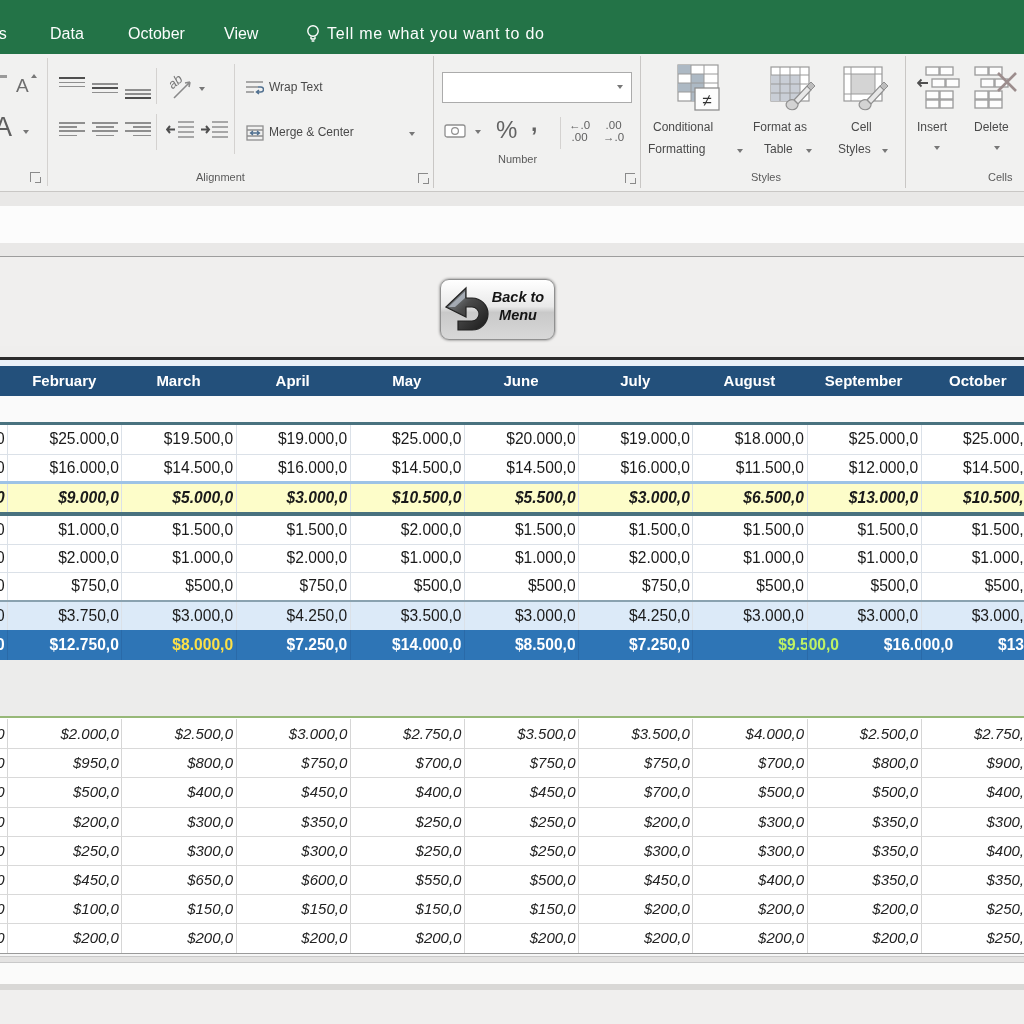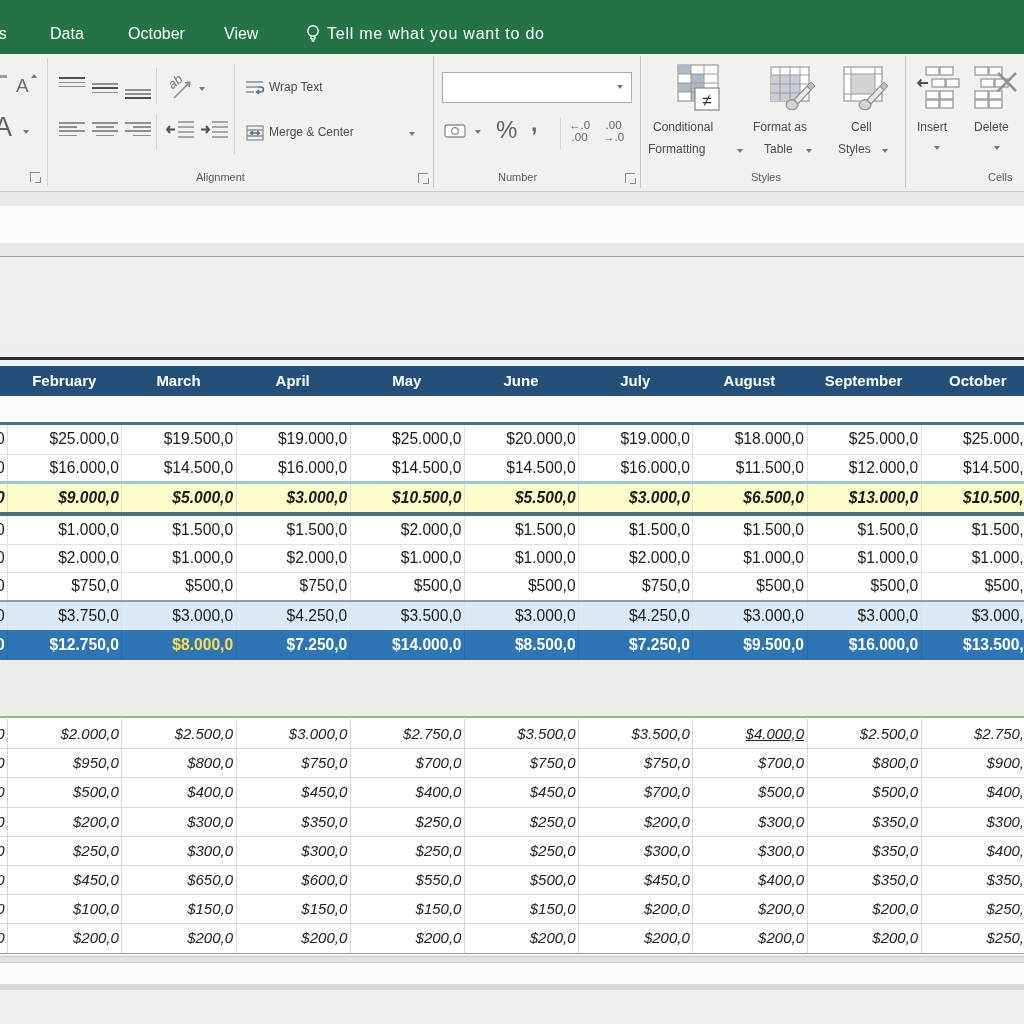--- a/index.html
+++ b/index.html
@@ -136,7 +136,7 @@
   <div class="vsep" style="left:560px;top:63px;height:32px;"></div>
   <div class="abs" style="left:569px;top:66px;font-size:11.5px;color:#5f5f5f;line-height:11.5px;text-align:center;">←.0<br>.00</div>
   <div class="abs" style="left:603px;top:66px;font-size:11.5px;color:#5f5f5f;line-height:11.5px;text-align:center;">.00<br>→.0</div>
-  <div class="glabel" style="left:498px;top:117px;">Number</div>
+  <div class="glabel" style="left:498px;top:99px;">Number</div>
   <div class="launch" style="left:625px;top:119px;"></div>
   <div class="vsep" style="left:640px;top:2px;height:132px;background:#c9c7c5;"></div>
   <svg class="abs" style="left:677px;top:10px;" width="46" height="48" viewBox="0 0 46 48">

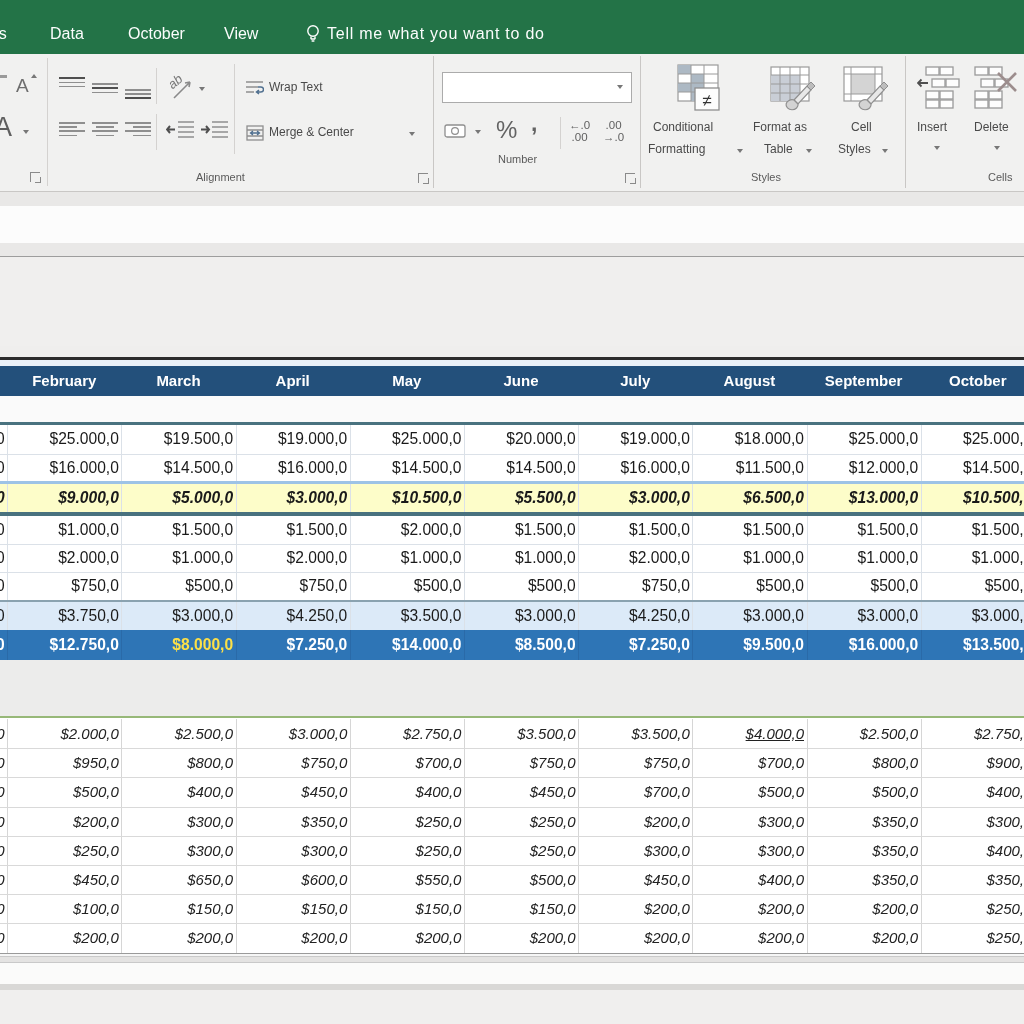--- a/index.html
+++ b/index.html
@@ -231,6 +231,20 @@
 <div class="abs" style="left:0;top:243px;width:1024px;height:14px;background:#e9e8e7;border-bottom:1.6px solid #9d9d9d;box-sizing:border-box;"></div>
 <div class="abs" style="left:0;top:257px;width:1024px;height:16px;background:#f0efee;"></div>
 
+<div id="btn" class="abs">
+  <svg class="abs" style="left:4px;top:6px;" width="46" height="48" viewBox="0 0 46 48">
+    <defs>
+          <linearGradient id="ag" x1="0" y1="0" x2="1" y2="1">
+      <stop offset="0" stop-color="#9aa3ab"></stop>
+            <stop offset="0.45" stop-color="#4a4a4a"></stop>
+            <stop offset="1" stop-color="#191919"></stop>
+    </linearGradient>
+        </defs>
+    <path d="M1 21 L21 2 L21 12 L27 12 A16 16 0 0 1 43 28 A16 16 0 0 1 27 44 L13 44 L13 35 L27 35 A7 7 0 0 0 34 28 A7 7 0 0 0 27 21 L21 21 L21 31 Z" fill="url(#ag)" stroke="#222" stroke-width="1.2"></path>
+    <path d="M3.5 21 L20 5.5 L20 12 L10 21 Z" fill="#b9c2cc" opacity=".75"></path>
+  </svg>
+  <div class="txt">Back to Menu</div>
+</div>
 
 <div class="abs" style="left:0;top:346.3px;width:1024px;height:10.7px;background:#efeeed;"></div>
 <div class="abs" style="left:0;top:357px;width:1024px;height:2.6px;background:#2c2c2c;"></div>

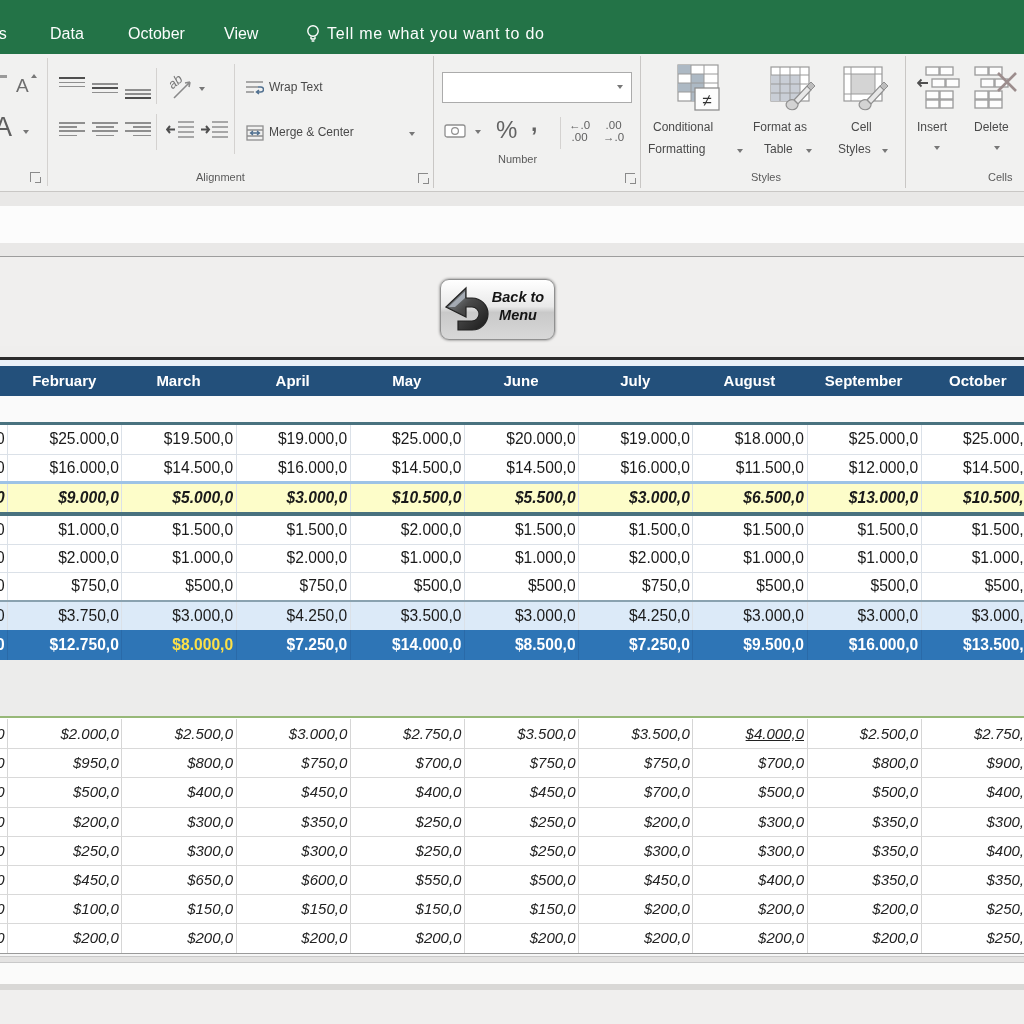--- a/index.html
+++ b/index.html
@@ -359,7 +359,7 @@
         <div class="c" style="line-height:30.0px;color:#fff;">$14.000,0</div>
         <div class="c" style="line-height:30.0px;color:#fff;">$8.500,0</div>
         <div class="c" style="line-height:30.0px;color:#fff;">$7.250,0</div>
-        <div class="c" style="line-height:30.0px;color:#ffffff;">$9.500,0</div>
+        <div class="c" style="line-height:30.0px;color:#bef264;margin-left:35px;">$9.500,0</div>
         <div class="c" style="line-height:30.0px;color:#fff;">$16.000,0</div>
         <div class="c" style="line-height:30.0px;color:#fff;">$13.500,0</div>
       </div>

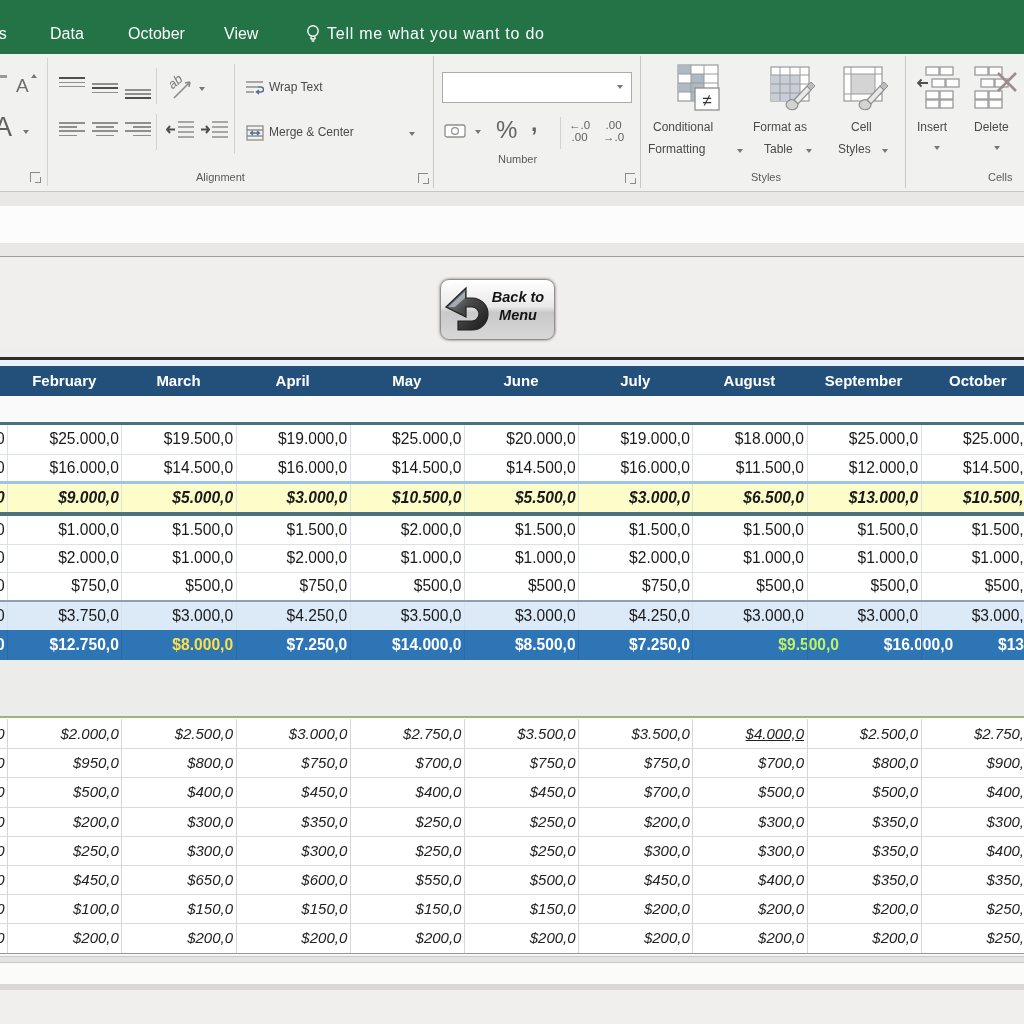--- a/index.html
+++ b/index.html
@@ -402,7 +402,7 @@
         <div class="c" style="line-height:29.2px;">$2.750,0</div>
         <div class="c" style="line-height:29.2px;">$3.500,0</div>
         <div class="c" style="line-height:29.2px;">$3.500,0</div>
-        <div class="c" style="line-height:29.2px;text-decoration:underline;">$4.000,0</div>
+        <div class="c" style="line-height:29.2px;">$4.000,0</div>
         <div class="c" style="line-height:29.2px;">$2.500,0</div>
         <div class="c" style="line-height:29.2px;">$2.750,0</div>
       </div>

